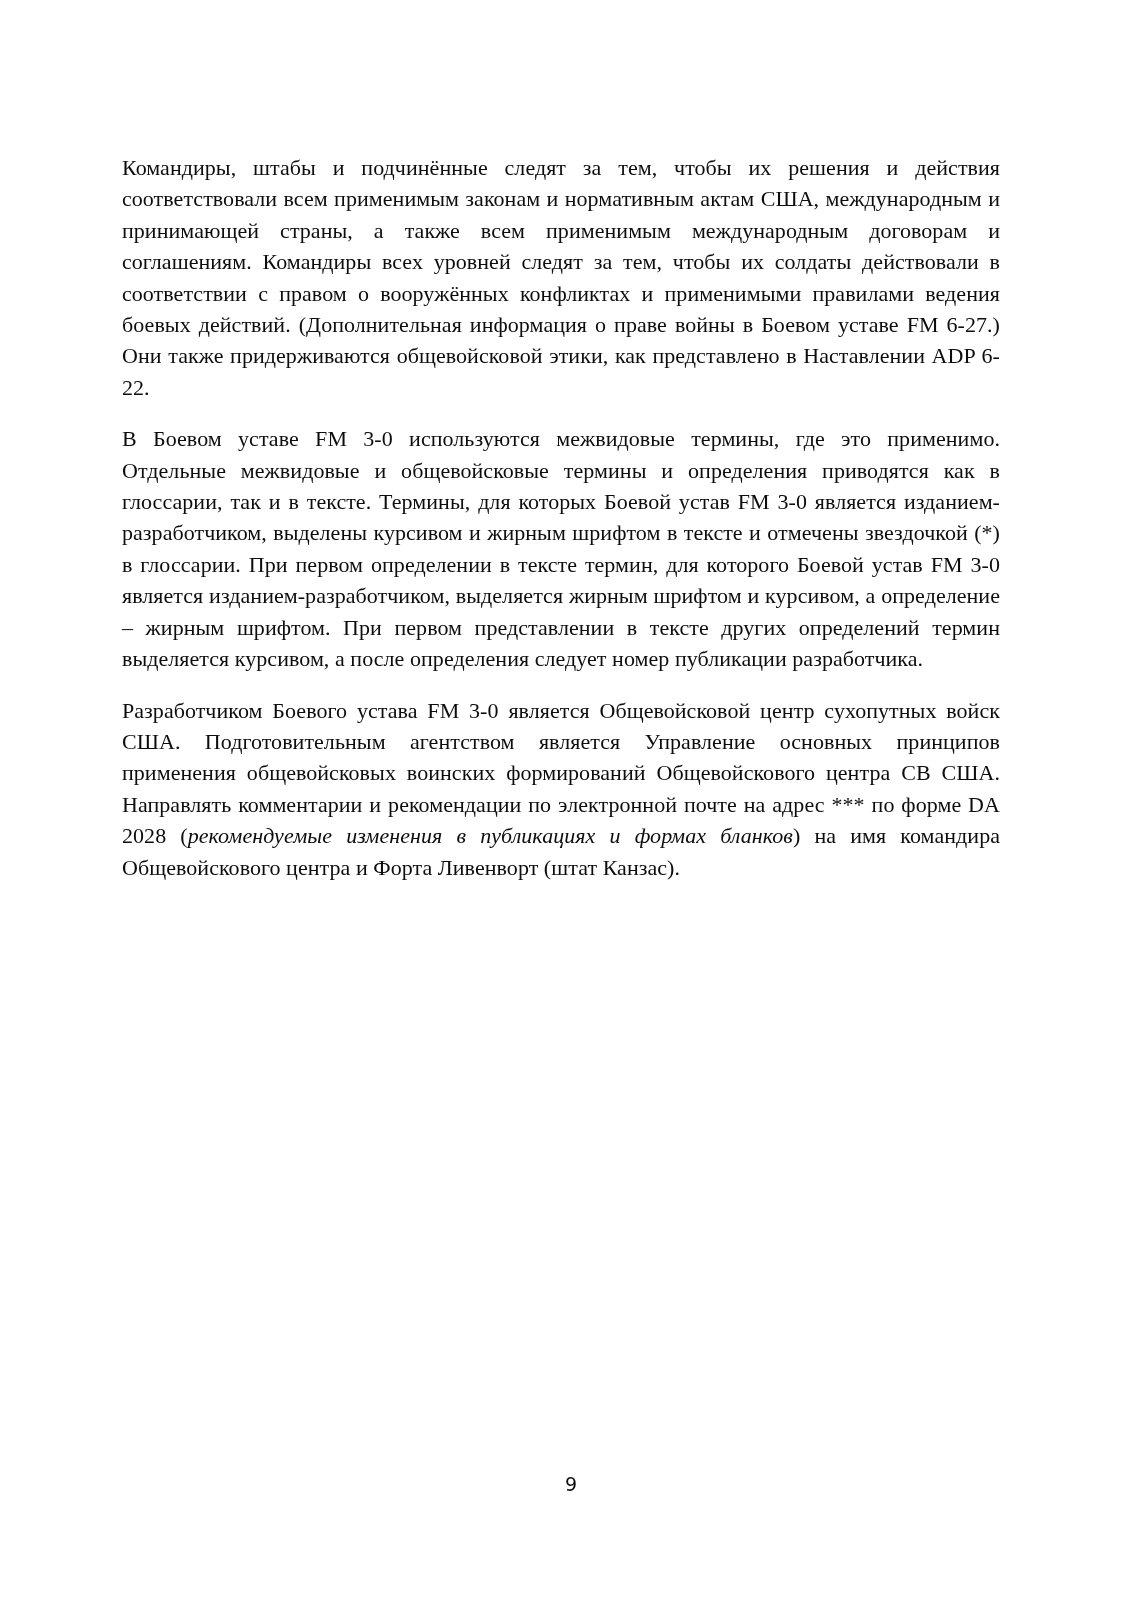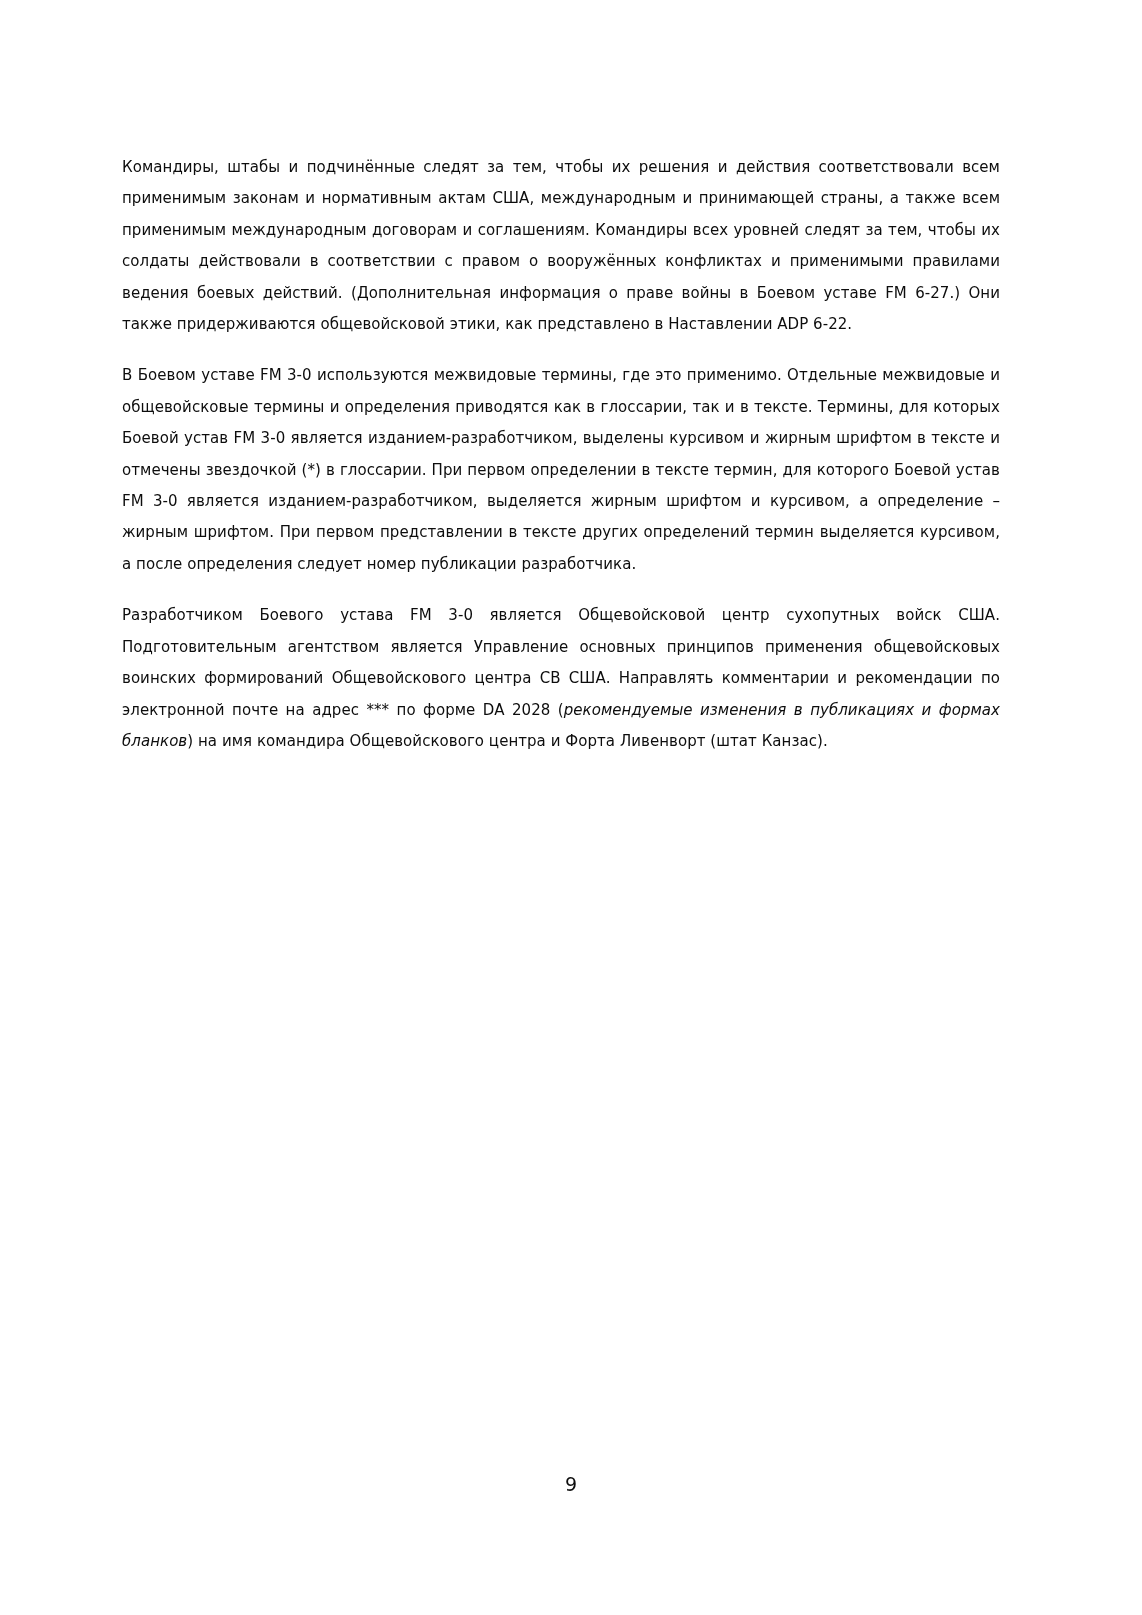--- a/index.html
+++ b/index.html
@@ -28,12 +28,13 @@
   }
   .para {
     margin: 0 0 20px 0;
-    font-size: 15px;
+    font-size: 22px;
     line-height: 31.4px;
     text-align: justify;
     text-justify: inter-word;
     letter-spacing: 0.05px;
     color: #0d0d0d;
+    font-family: Liberation Serif, serif;
     -webkit-font-smoothing: antialiased;
   }
   .para:last-of-type {

